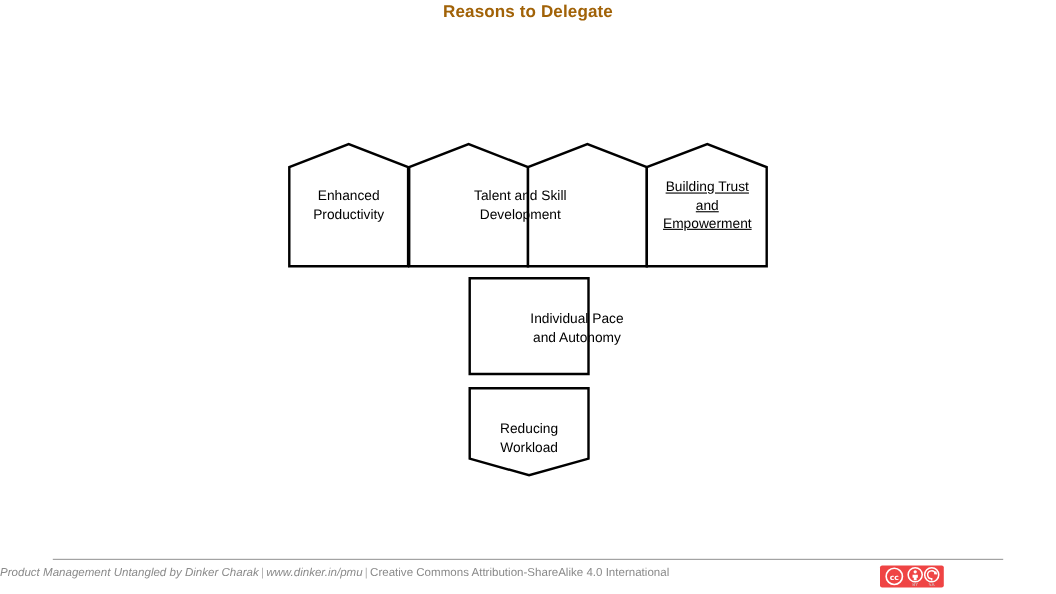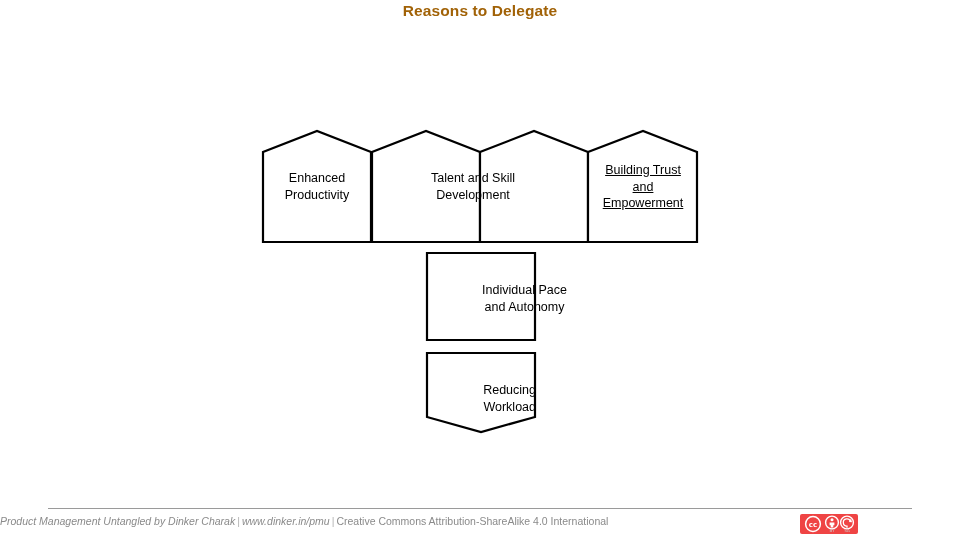--- a/index.html
+++ b/index.html
@@ -73,7 +73,7 @@
   .lbl-p4 { left: 587px; top: 162px; width: 112px; text-decoration: underline; }
 
   .lbl-mid  { left: 434px; top: 282px; width: 93px; margin-left: 44px; }
-  .lbl-bot  { left: 426px; top: 382px; width: 110px; text-align: right; }
+  .lbl-bot  { left: 426px; top: 382px; width: 110px; }
 
   
   #footer-rule {

